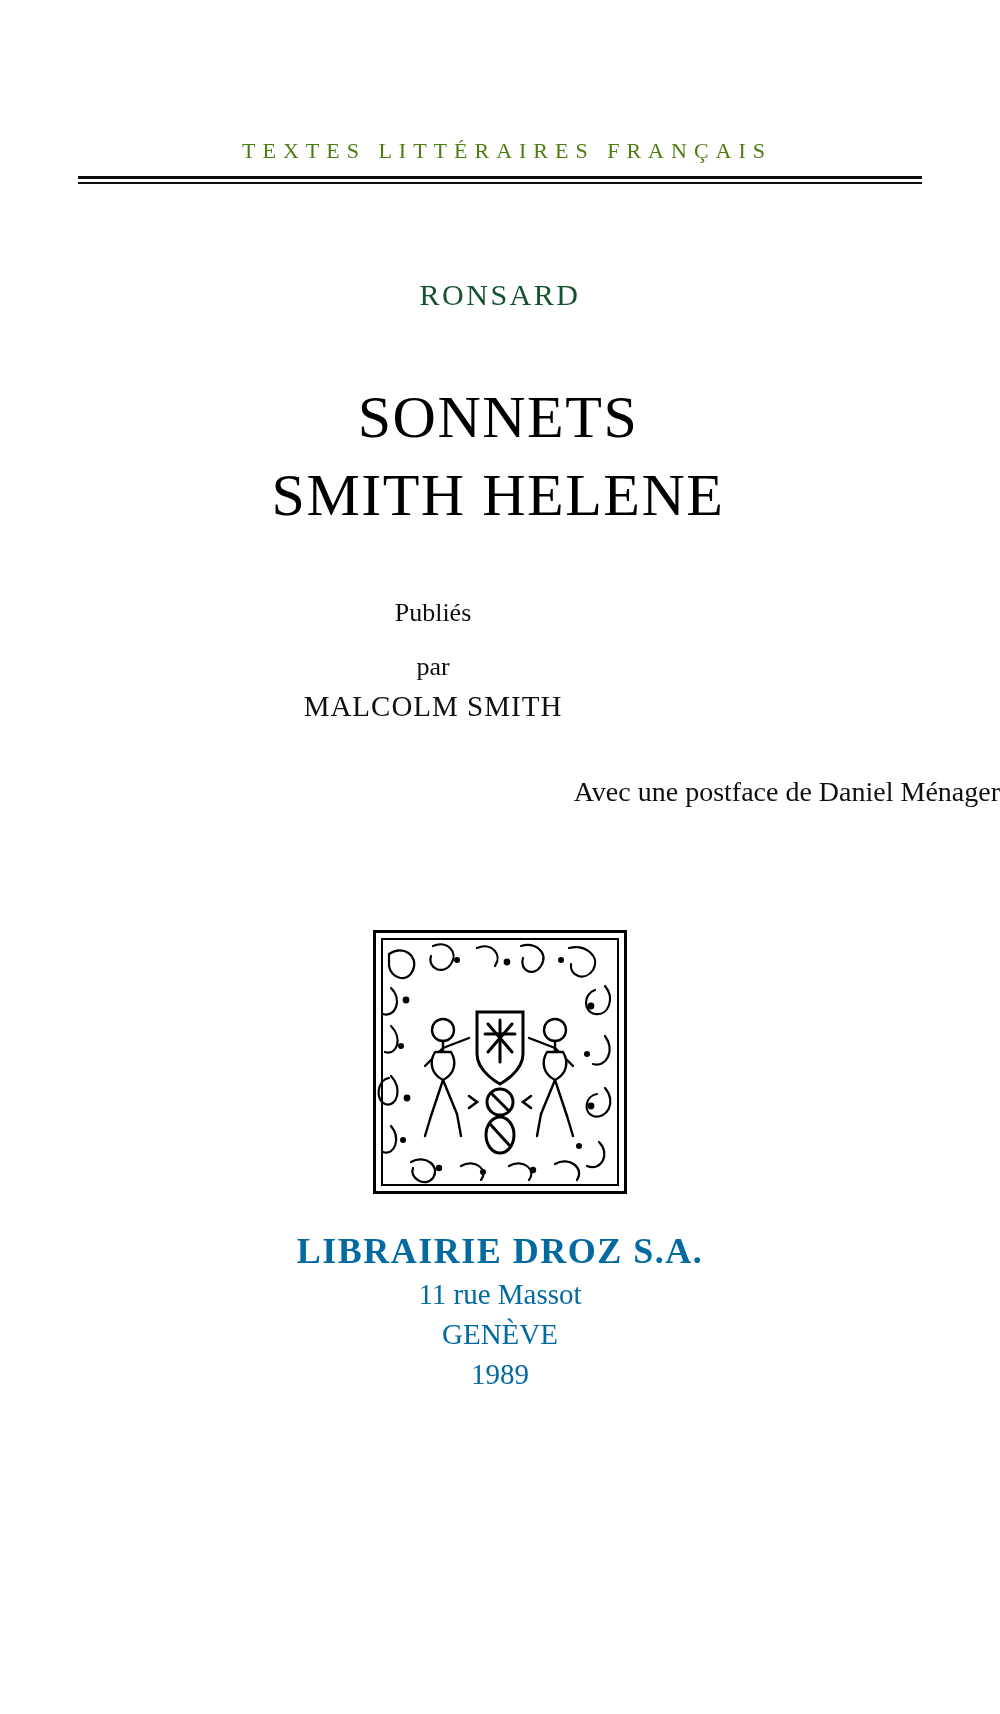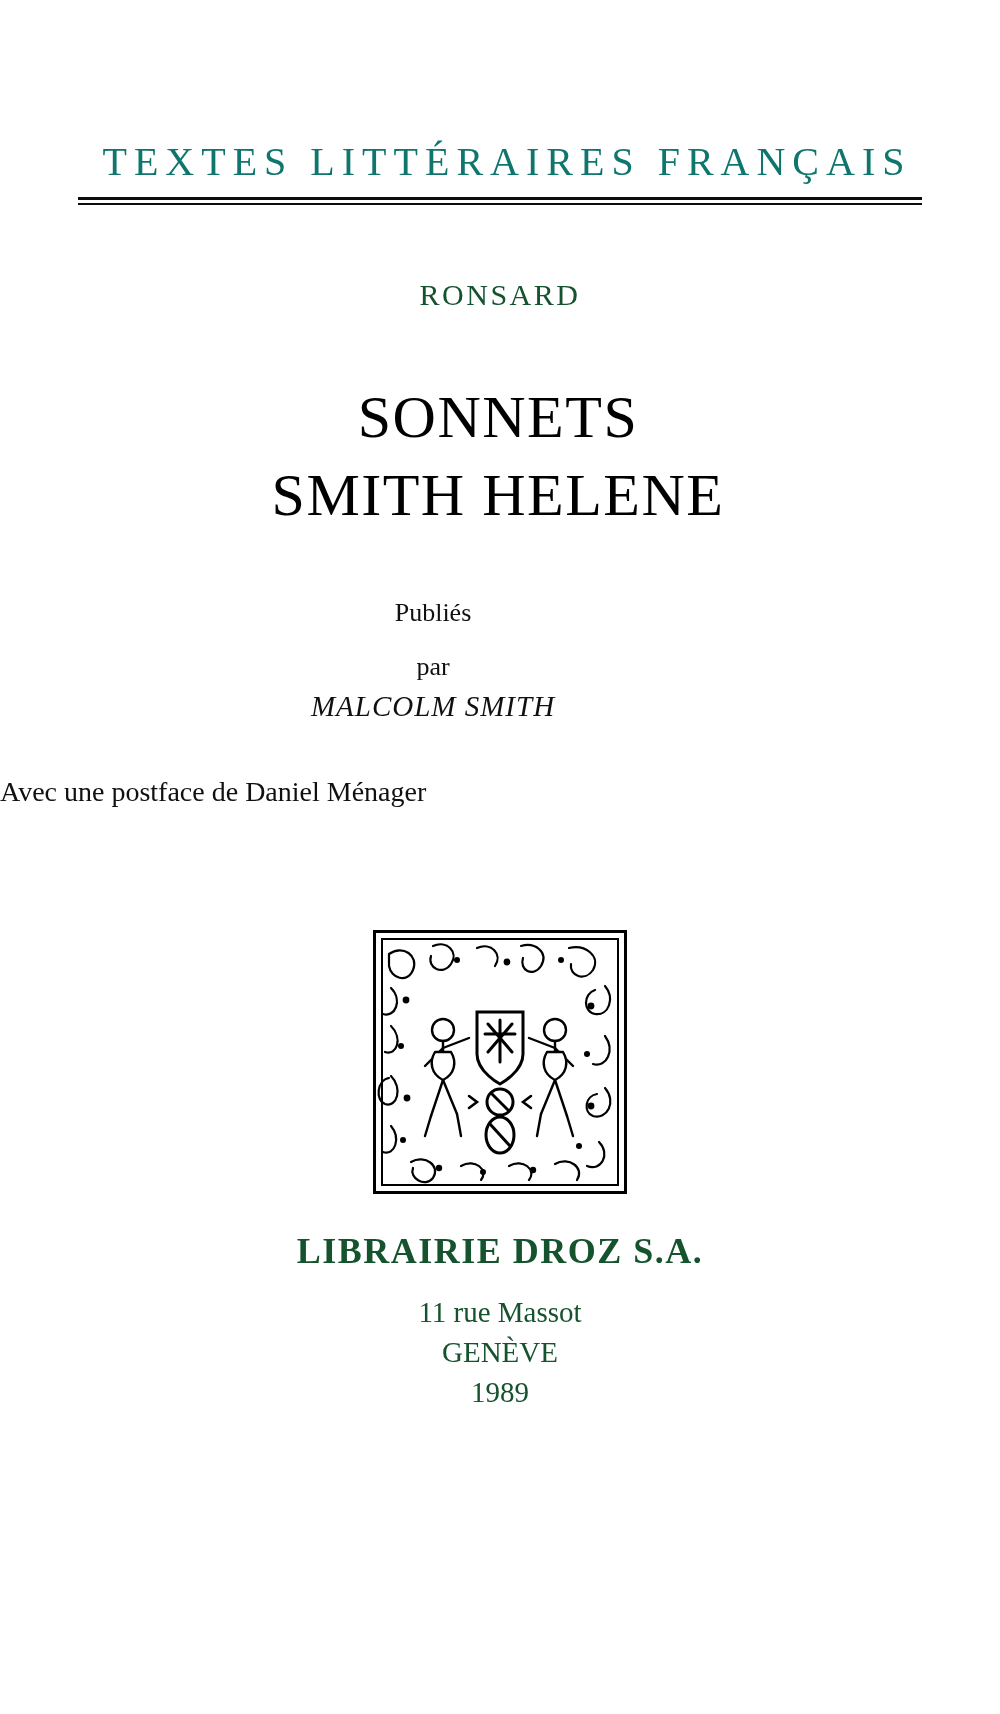--- a/index.html
+++ b/index.html
@@ -31,9 +31,9 @@
   }
   .series-title {
     font-family: "Liberation Serif", serif;
-    font-size: 40px;
+    font-size: 22px;
     letter-spacing: 7px;
-    color: #0f766e;
+    color: #4d7c0f;
     white-space: nowrap;
     padding-left: 14px;
   }

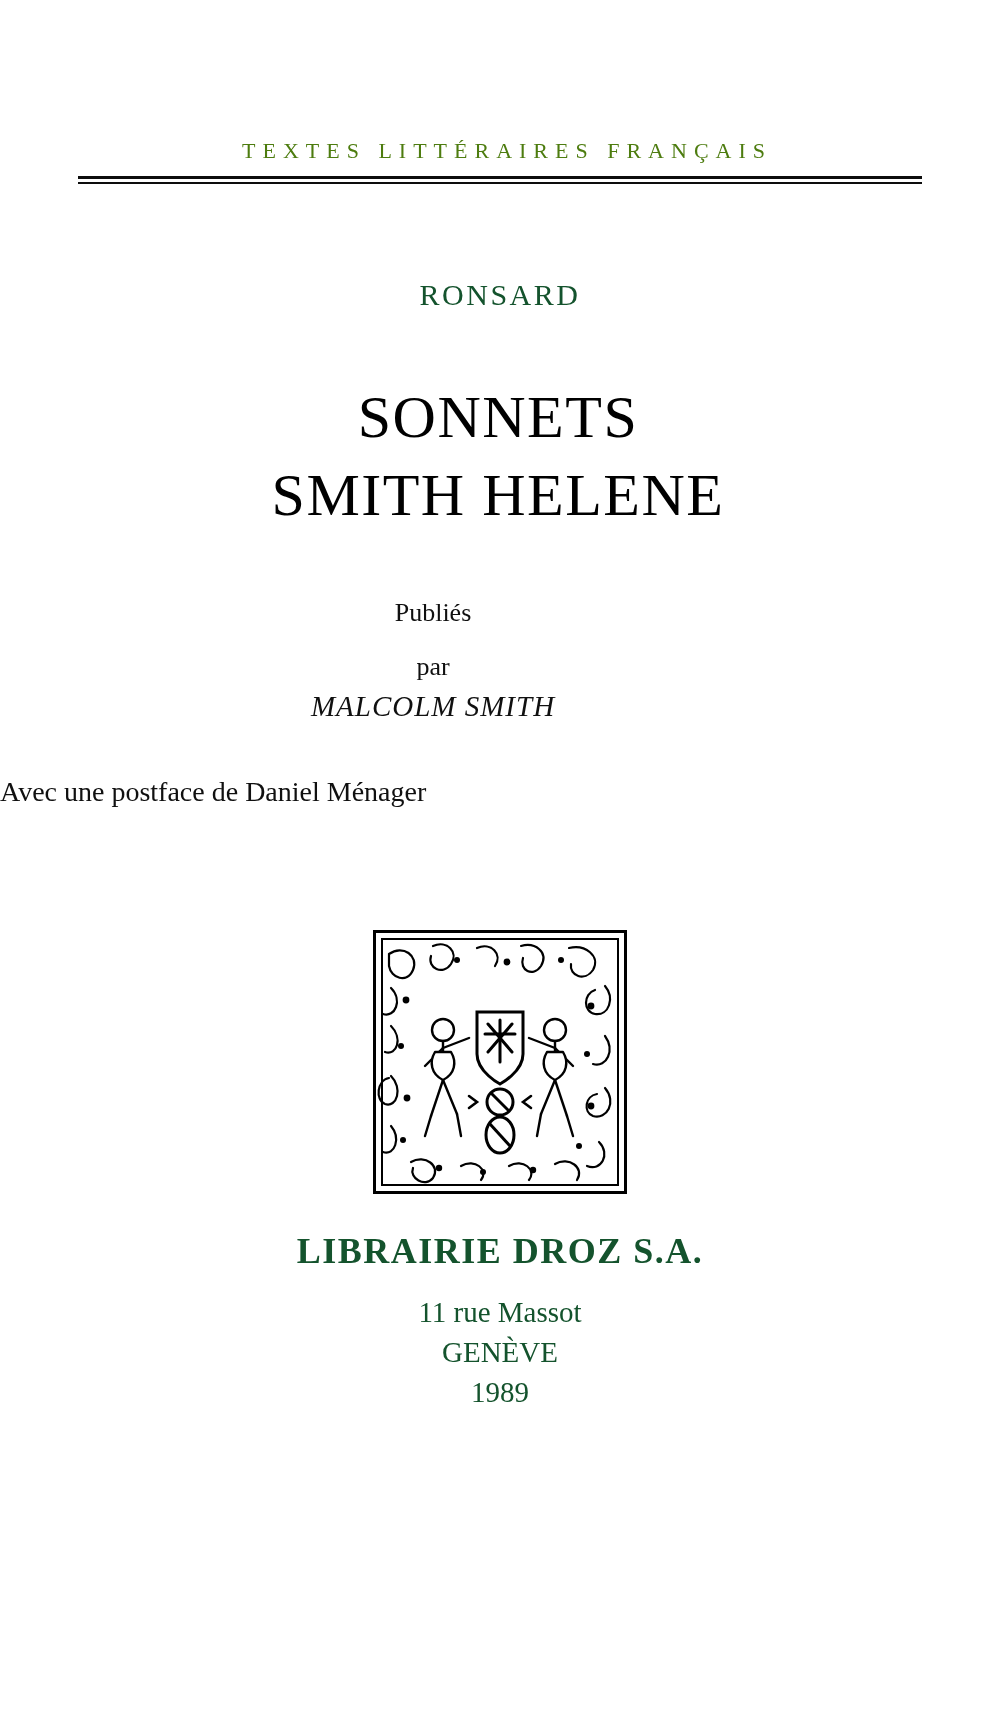--- a/index.html
+++ b/index.html
@@ -102,7 +102,6 @@
     font-size: 29px;
     line-height: 44px;
     letter-spacing: 1px;
-    font-style: italic;
   }
 
   

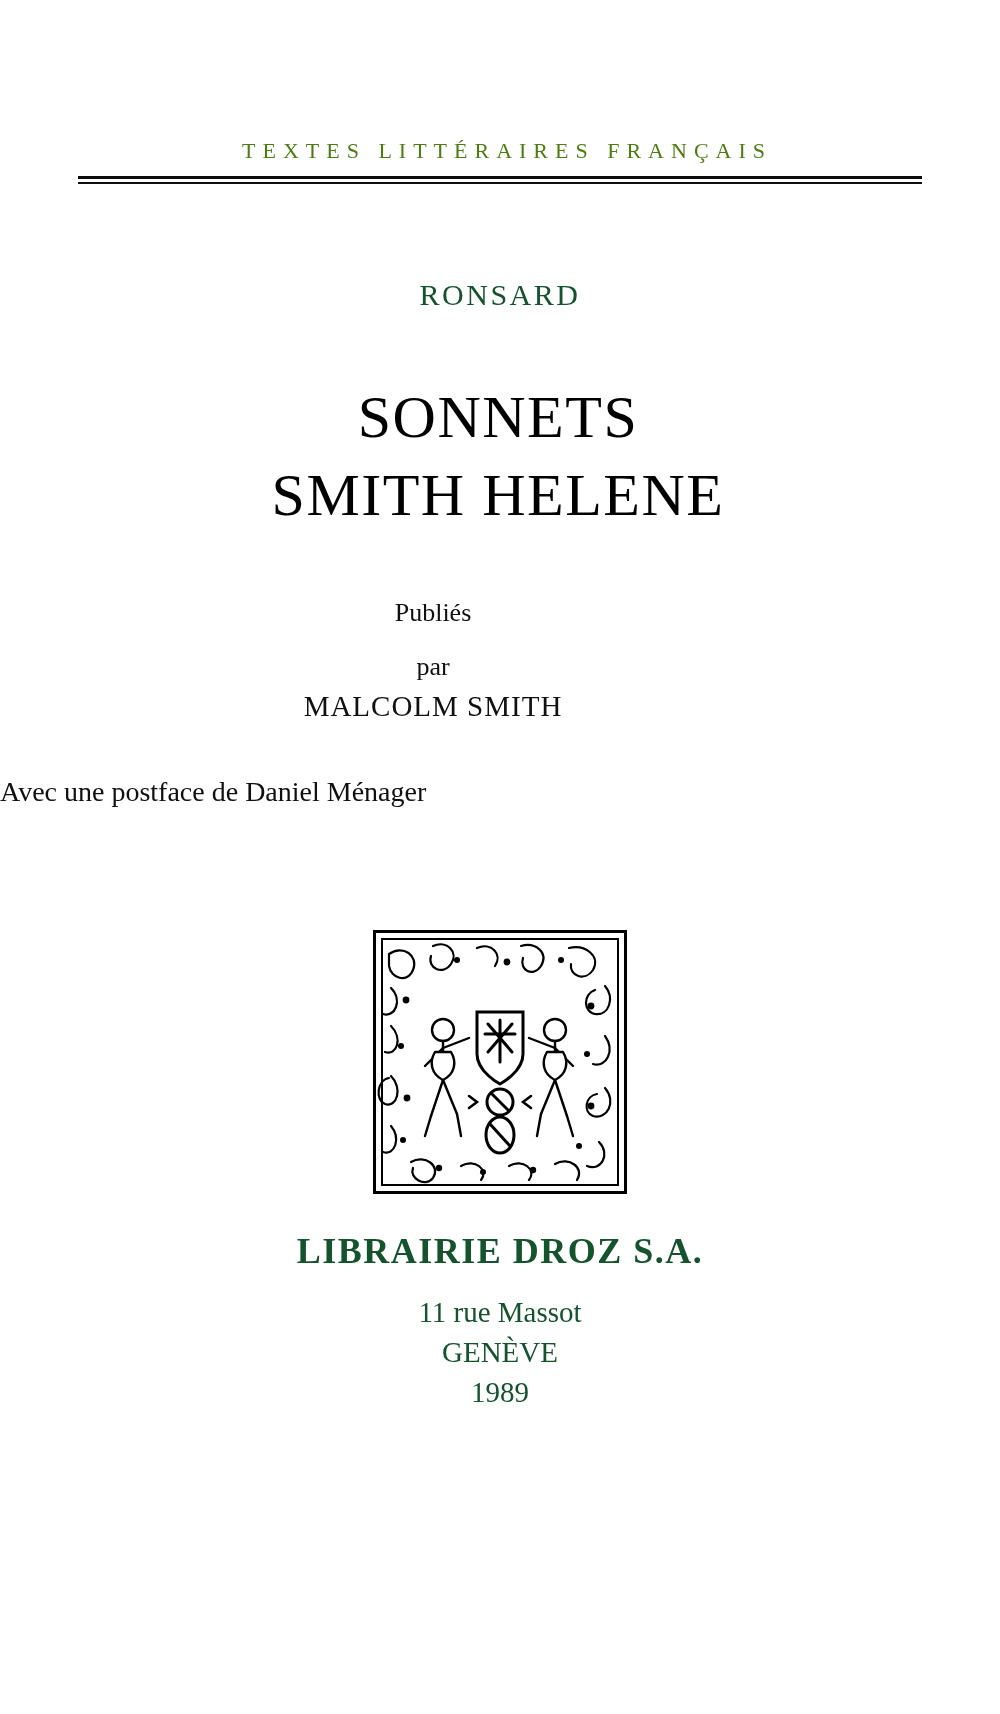--- a/index.html
+++ b/index.html
@@ -110,7 +110,7 @@
     top: 776px;
     left: 0;
     width: 1000px;
-    text-align: left;
+    text-align: right;
     font-size: 28px;
     color: #101010;
   }

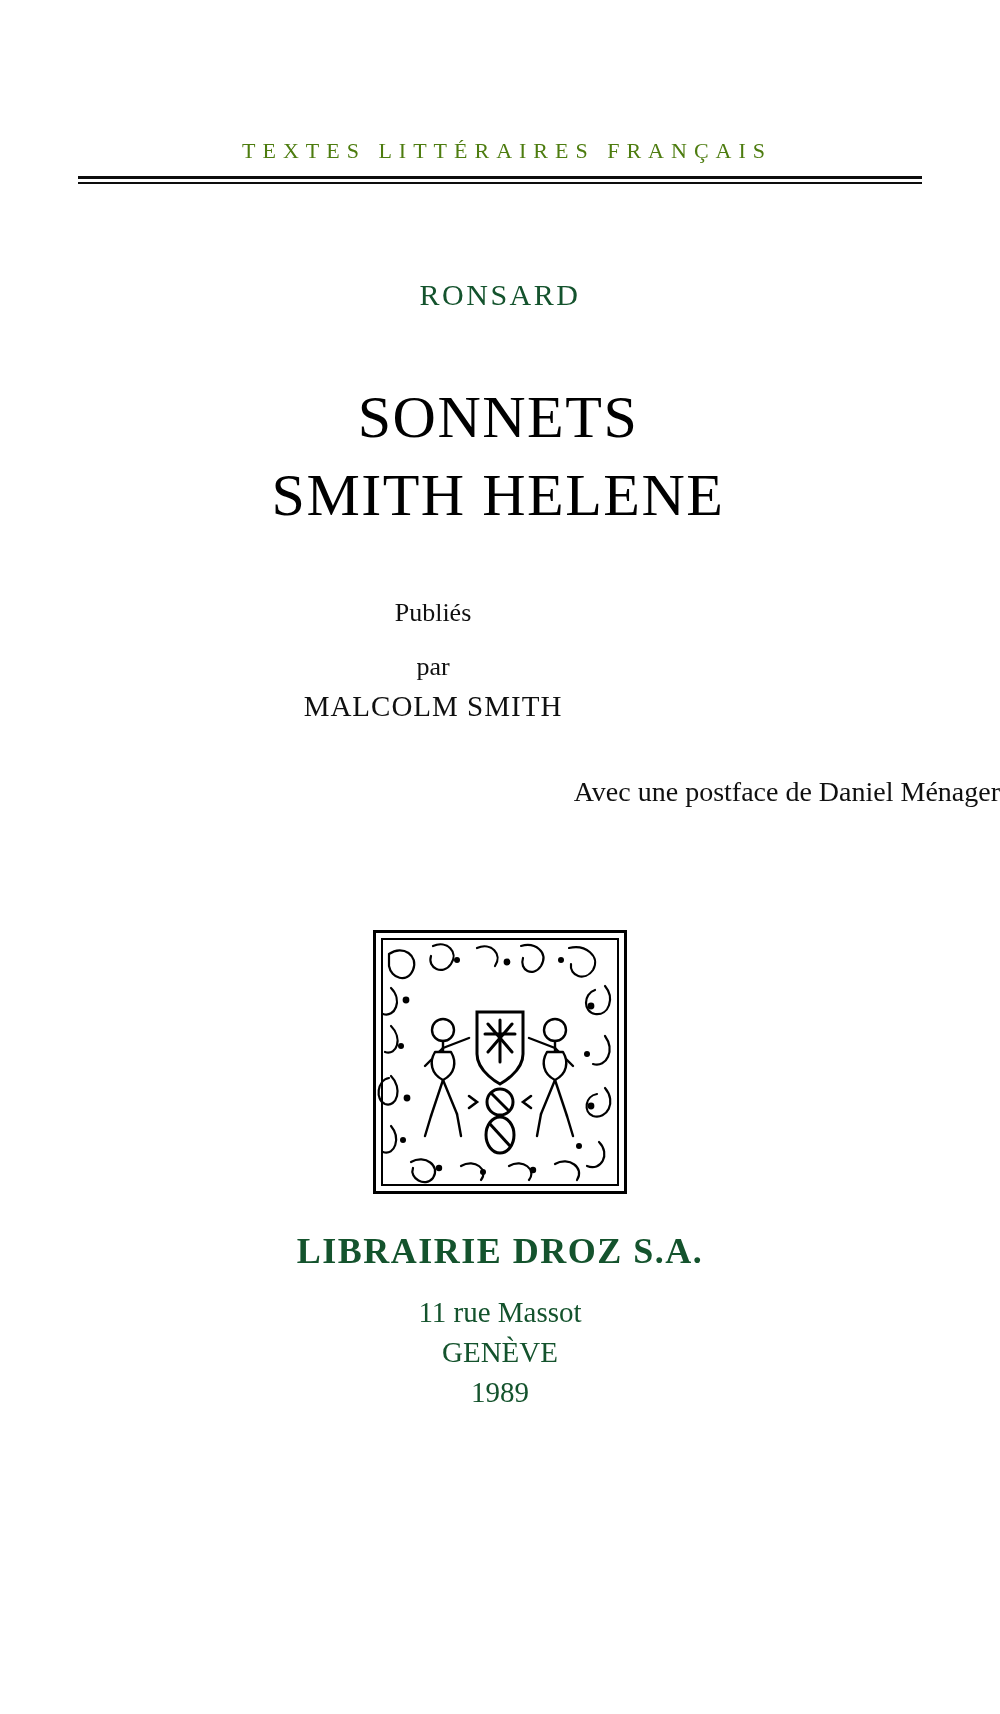--- a/index.html
+++ b/index.html
@@ -133,7 +133,7 @@
     left: 0;
     width: 1000px;
     text-align: center;
-    color: #14532d;
+    color: #0369a1;
   }
   .publisher {
     font-size: 36px;

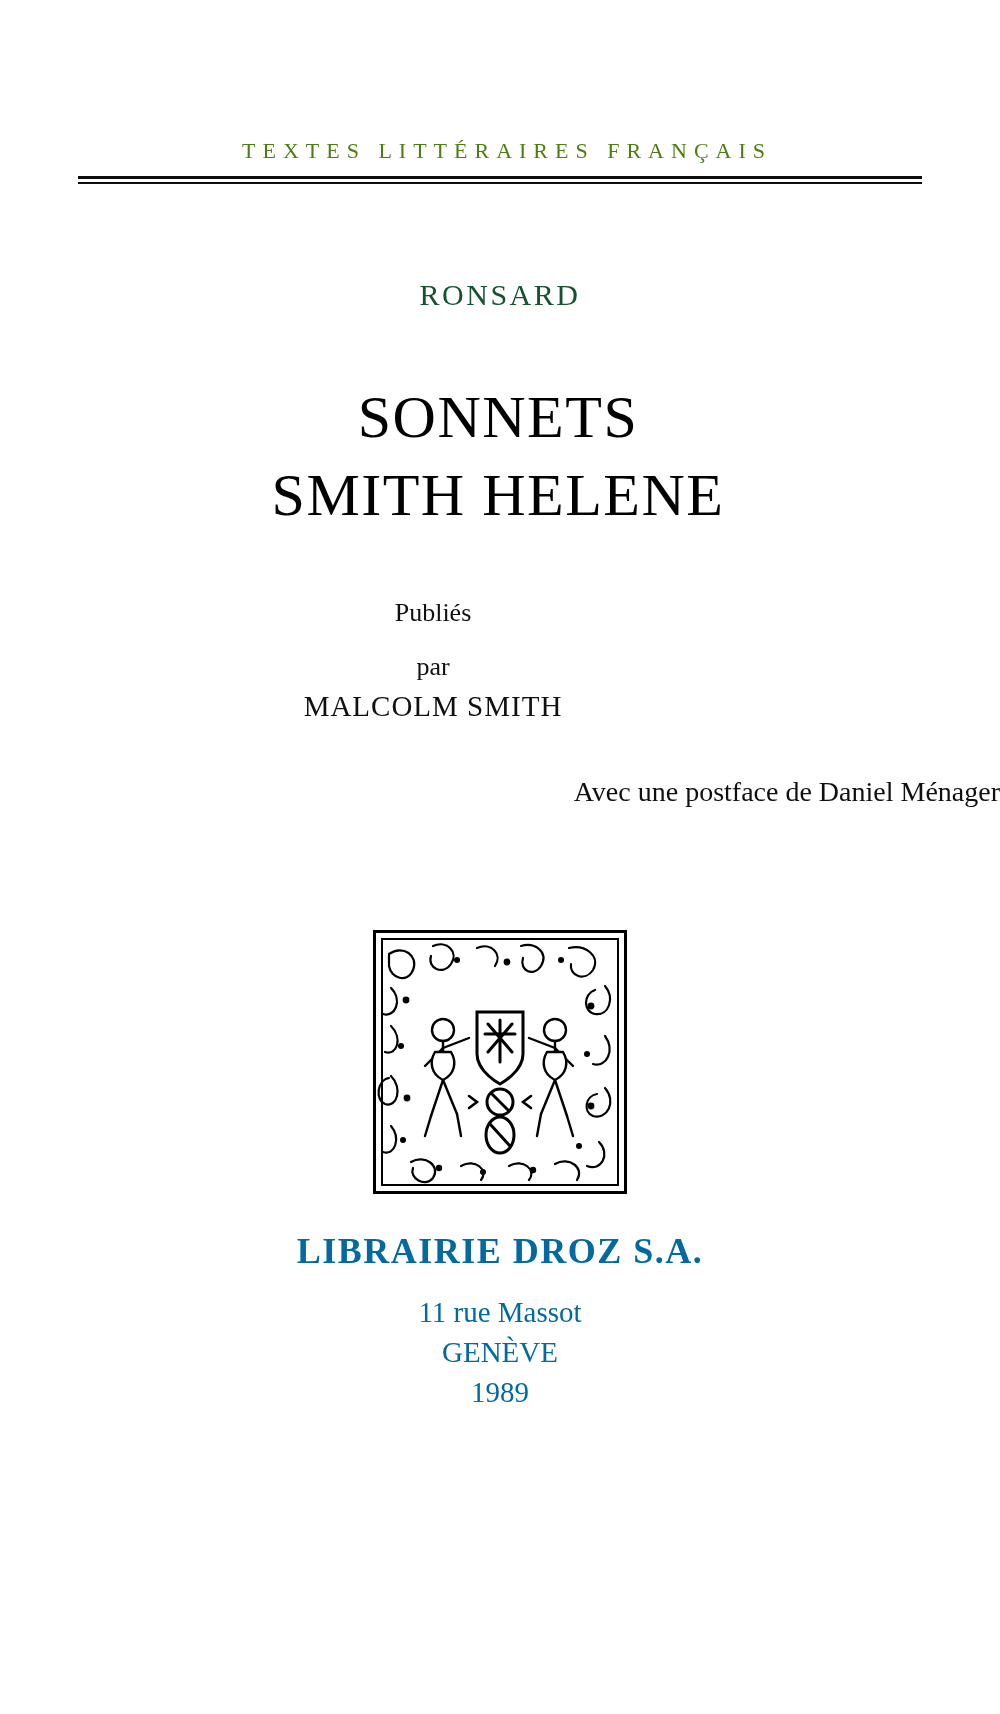--- a/index.html
+++ b/index.html
@@ -144,7 +144,6 @@
   .address {
     font-size: 29px;
     line-height: 40px;
-    margin-top: 18px;
   }
   .city {
     font-size: 29px;

